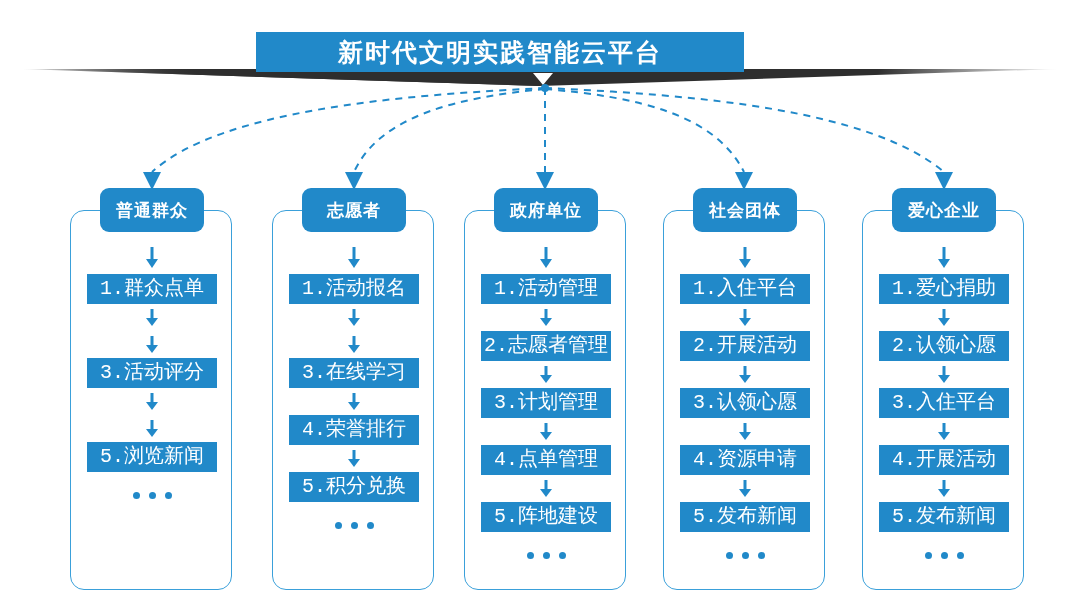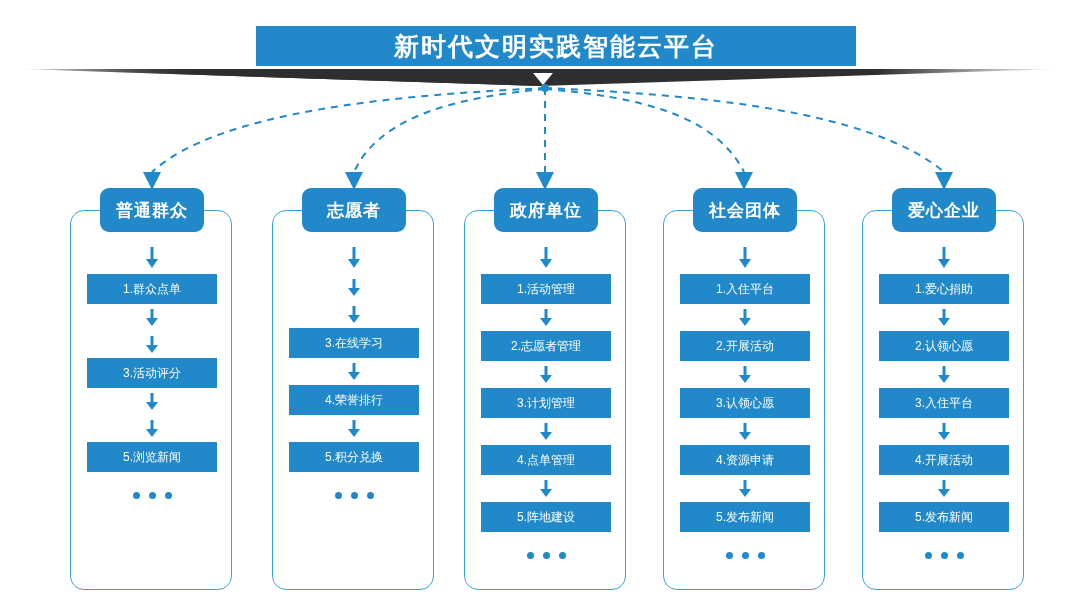--- a/index.html
+++ b/index.html
@@ -34,8 +34,8 @@
   #banner-box {
     position: absolute;
     left: 256px;
-    top: 26px;
-    width: 600px;
+    top: 32px;
+    width: 488px;
     height: 40px;
     background: #2189c9;
     display: flex;

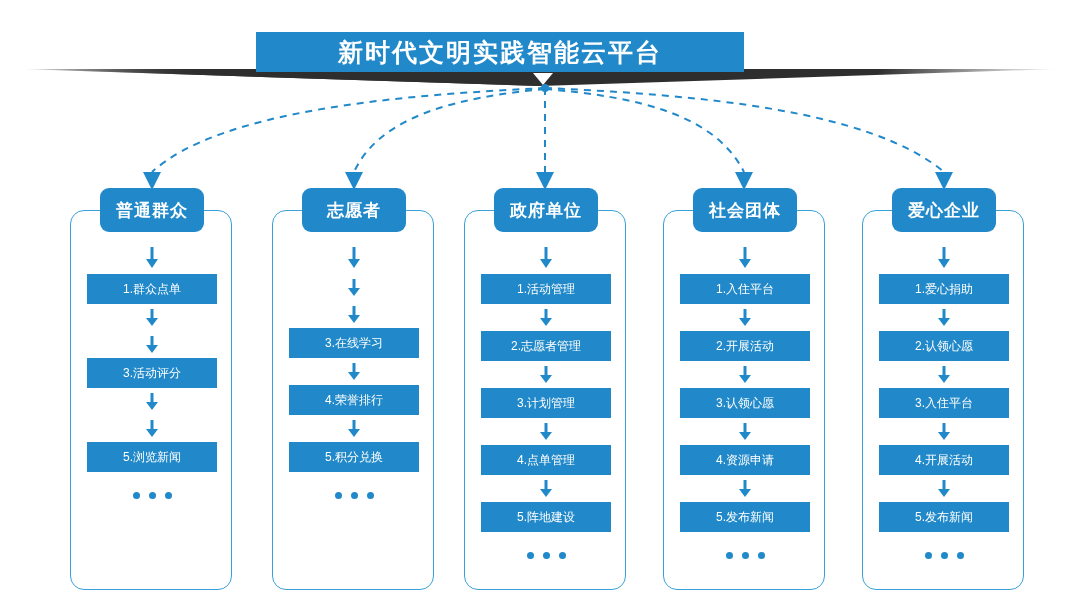--- a/index.html
+++ b/index.html
@@ -147,9 +147,10 @@
   }
   .item-label {
     color: #ffffff;
-    font-size: 12px;
+    font-size: 20px;
     white-space: nowrap;
     line-height: 1;
+    font-family: Liberation Mono, monospace;
   }
 
   .dots {

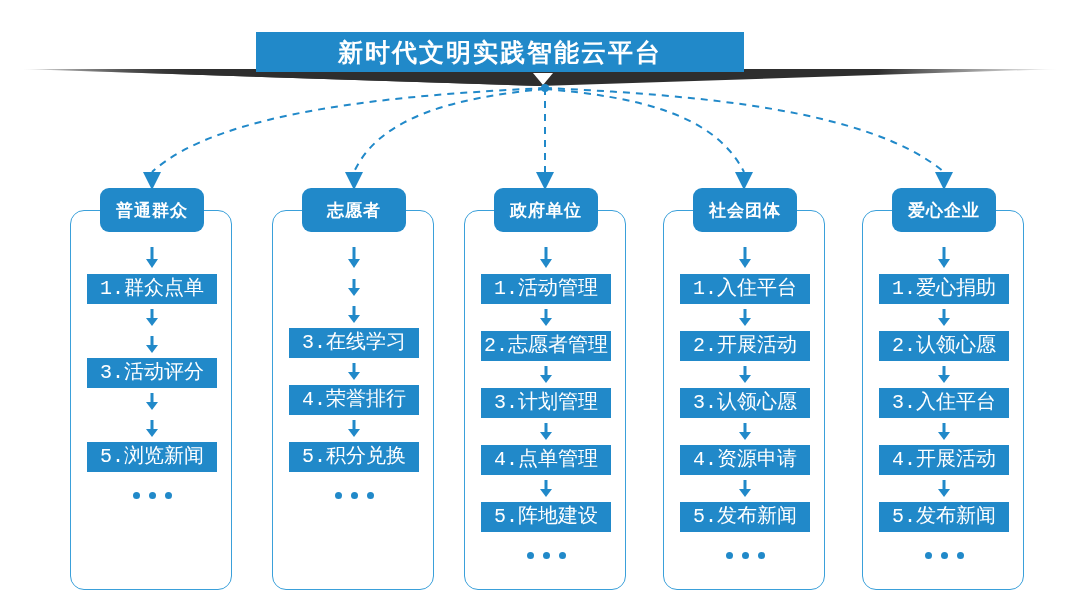--- a/index.html
+++ b/index.html
@@ -290,6 +290,9 @@
           <polygon points="1,12 13,12 7,21" fill="#2189c9"></polygon>
         </svg>
       </div>
+      <div class="item-box">
+          <span class="item-label">1.活动报名</span>
+        </div>
       <div class="arrow-gap">
         <svg class="arrow-glyph" width="14" height="18" viewBox="0 0 14 18">
           <rect x="5.5" y="0" width="3" height="10" fill="#2189c9"></rect>

